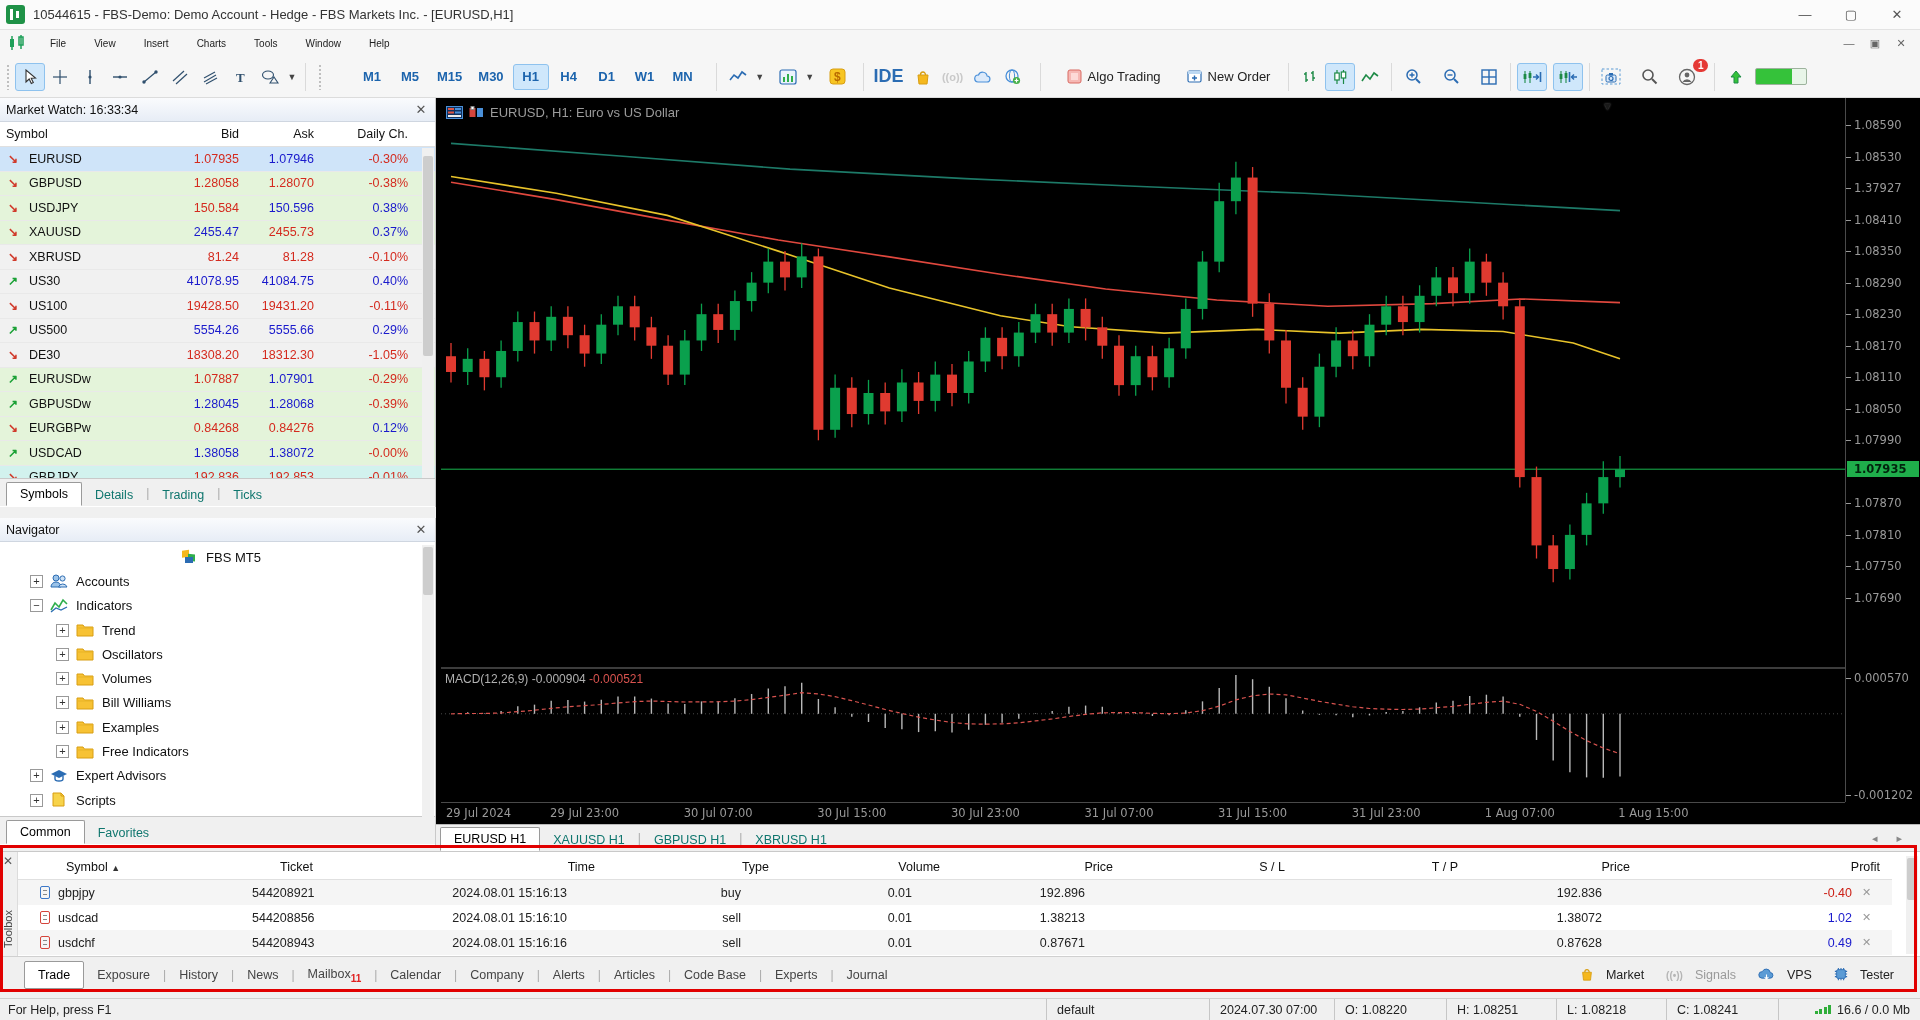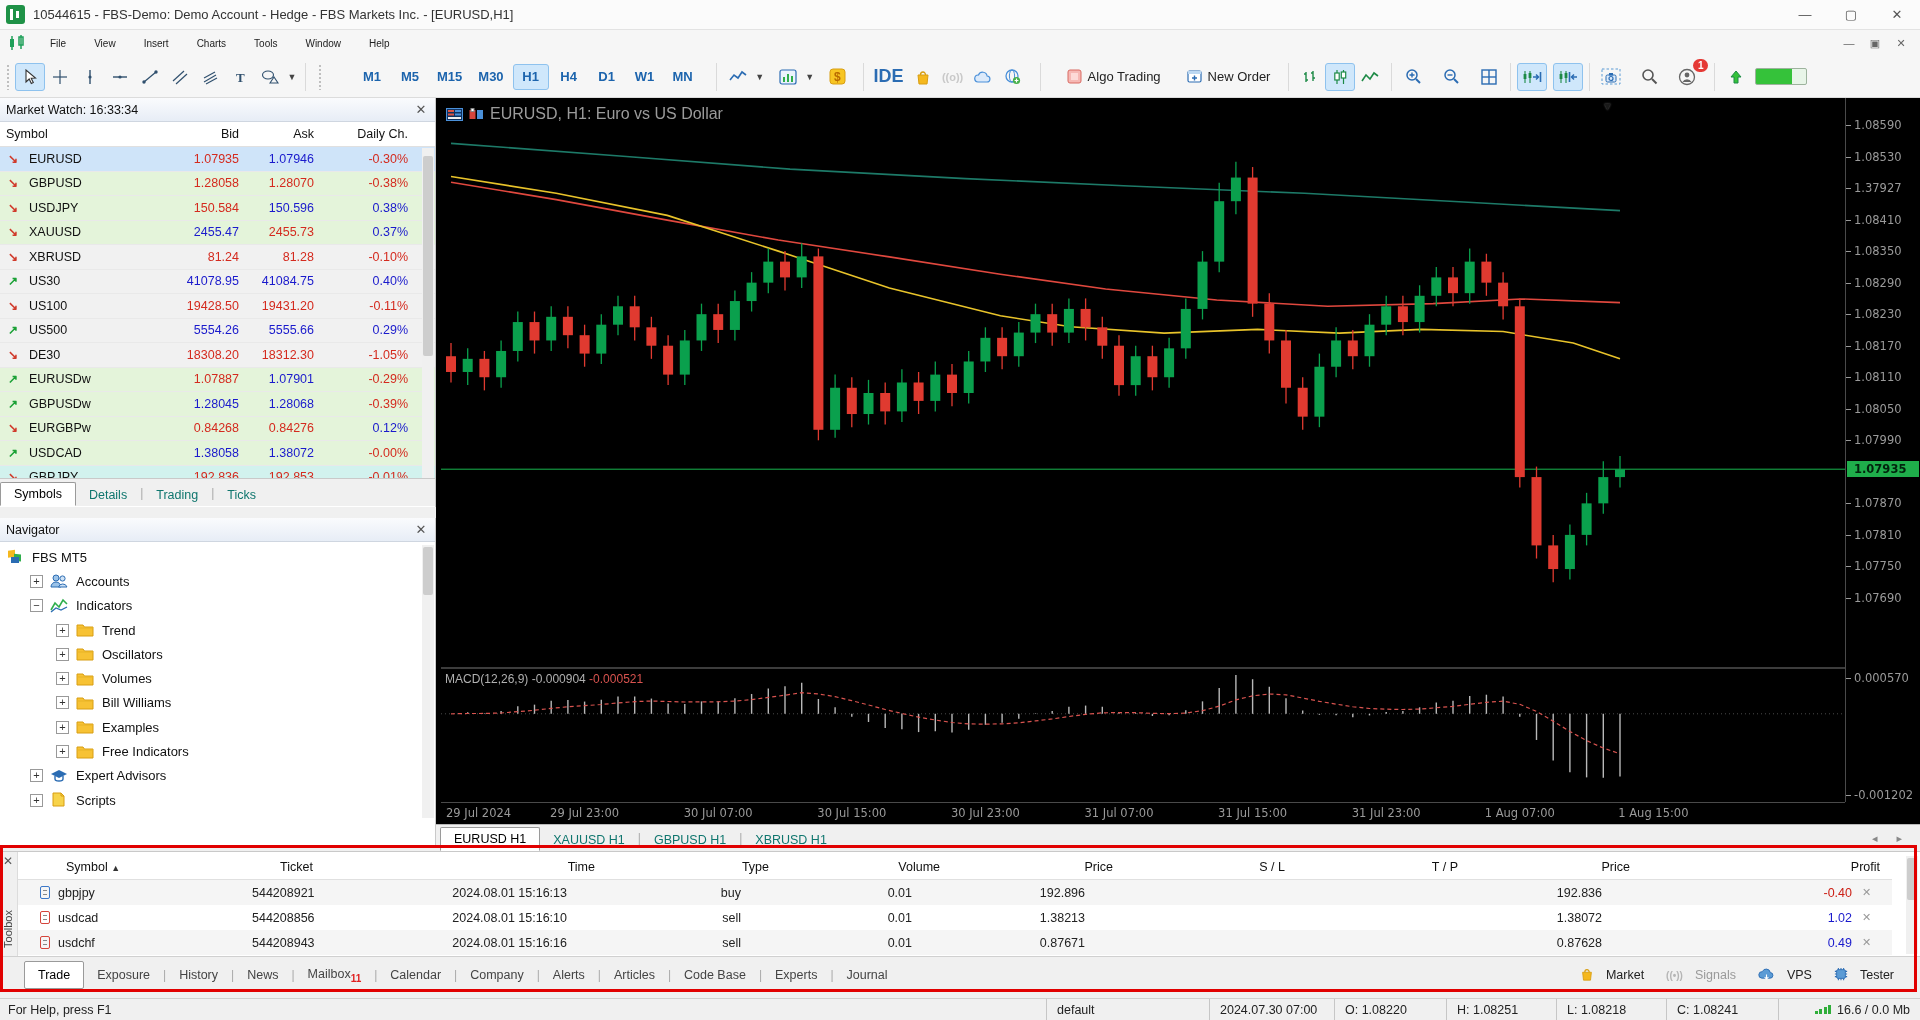--- a/index.html
+++ b/index.html
@@ -73,7 +73,7 @@
   
   #chart-area { left:436px; top:98px; width:1484px; height:753px; background:#000; }
   #plot-wrap { position:absolute; left:5px; top:0; width:1404px; height:567px; overflow:hidden; }
-  #chart-title { position:absolute; left:10px; top:7px; display:flex; align-items:center; gap:6px; color:#9b9b9b; font-size:16px; z-index:5; }
+  #chart-title { position:absolute; left:10px; top:7px; display:flex; align-items:center; gap:6px; color:#9b9b9b; font-size:13px; z-index:5; }
   #macd-wrap { position:absolute; left:5px; top:569px; width:1404px; height:135px; border-top:2px solid #3c3c3c; overflow:hidden; }
   #macd-label { position:absolute; left:4px; top:3px; font-size:12px; color:#b0b0b0; z-index:5; }
   #macd-label .v2 { color:#d9534f; }

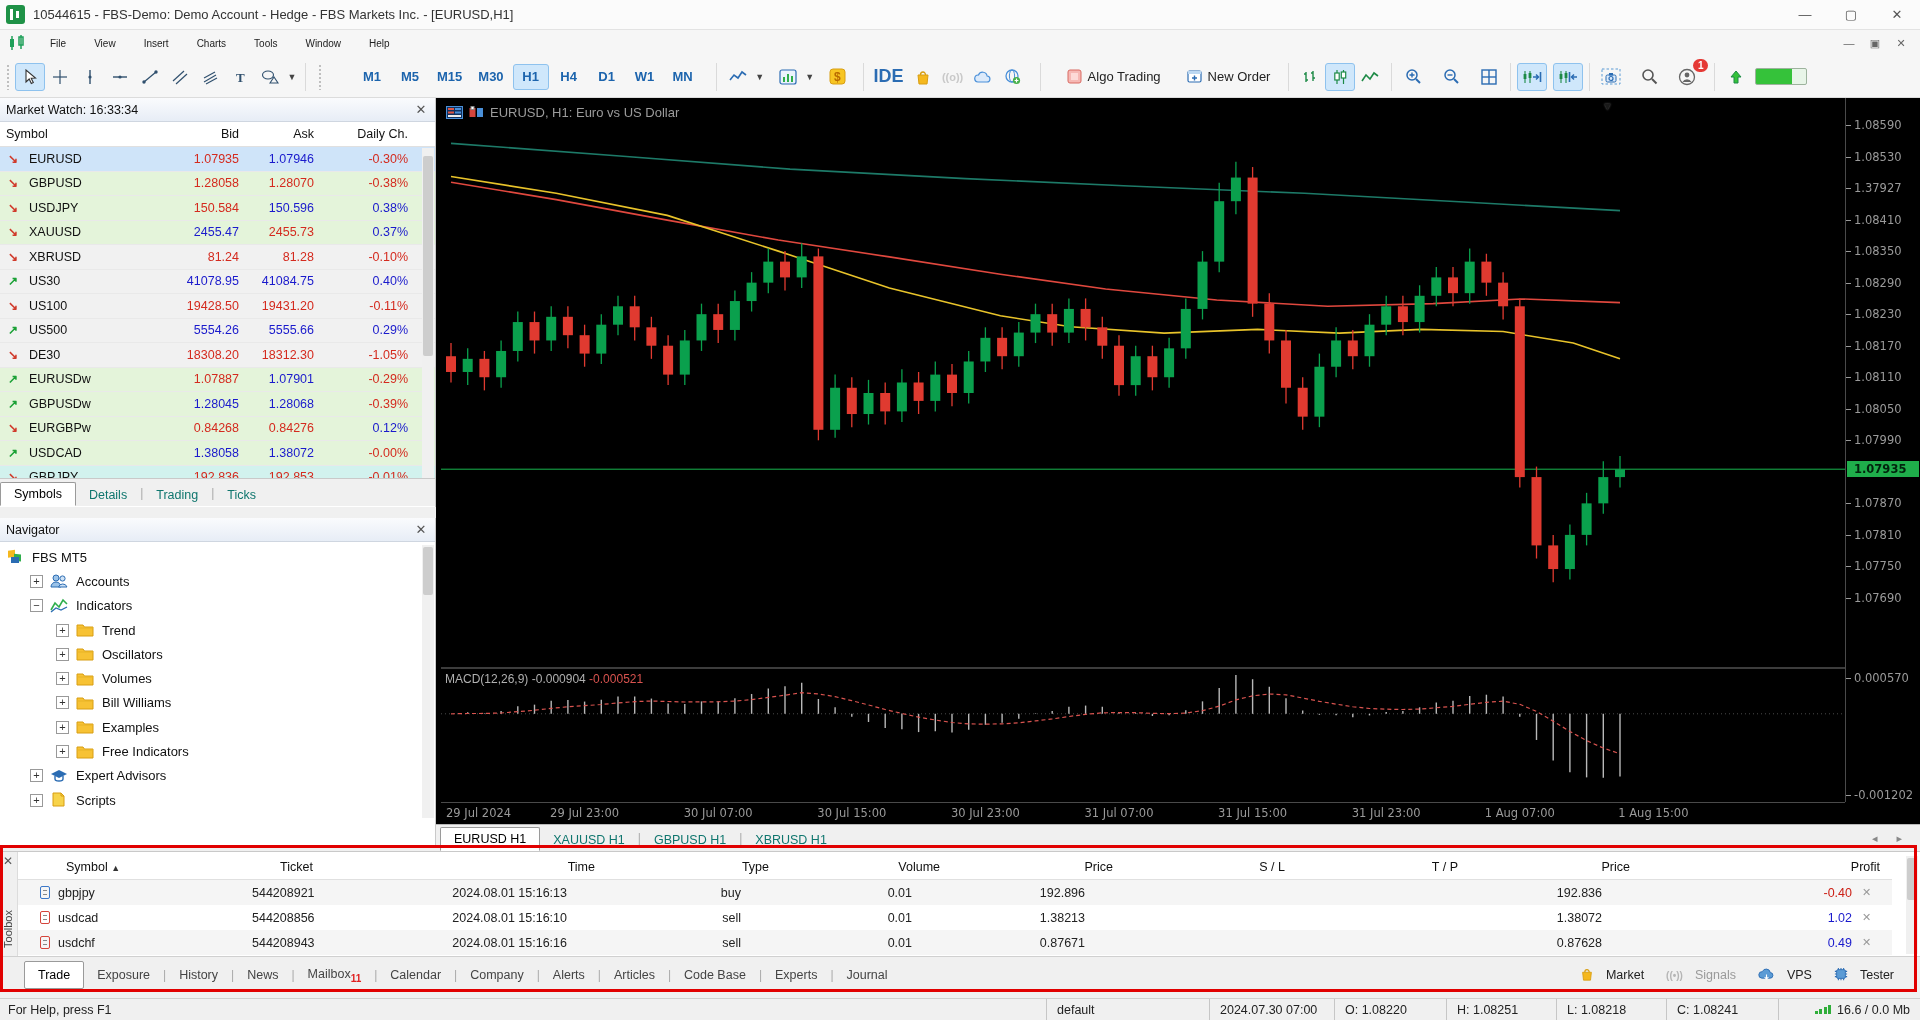--- a/index.html
+++ b/index.html
@@ -59,7 +59,7 @@
   .mini-scroll { position:absolute; right:1px; width:12px; background:#f0f0f0; }
   .mini-scroll .thumb { position:absolute; left:1px; width:10px; background:#cdcdcd; border-radius:2px; }
 
-  .tabs-row { height:28px; background:#f0f0f0; border-top:1px solid #c9c9c9; display:flex; align-items:flex-end; padding-left:0; }
+  .tabs-row { height:28px; background:#f0f0f0; border-top:1px solid #c9c9c9; display:flex; align-items:flex-end; padding-left:6px; }
   .tab { padding:4px 13px; font-size:12.5px; color:#0f766e; position:relative; }
   .tab.active { background:#fff; border:1px solid #9a9a9a; border-bottom:1px solid #fff; color:#000; border-radius:2px 2px 0 0; }
   .tab-sep { color:#aaa; align-self:center; font-size:12px; }

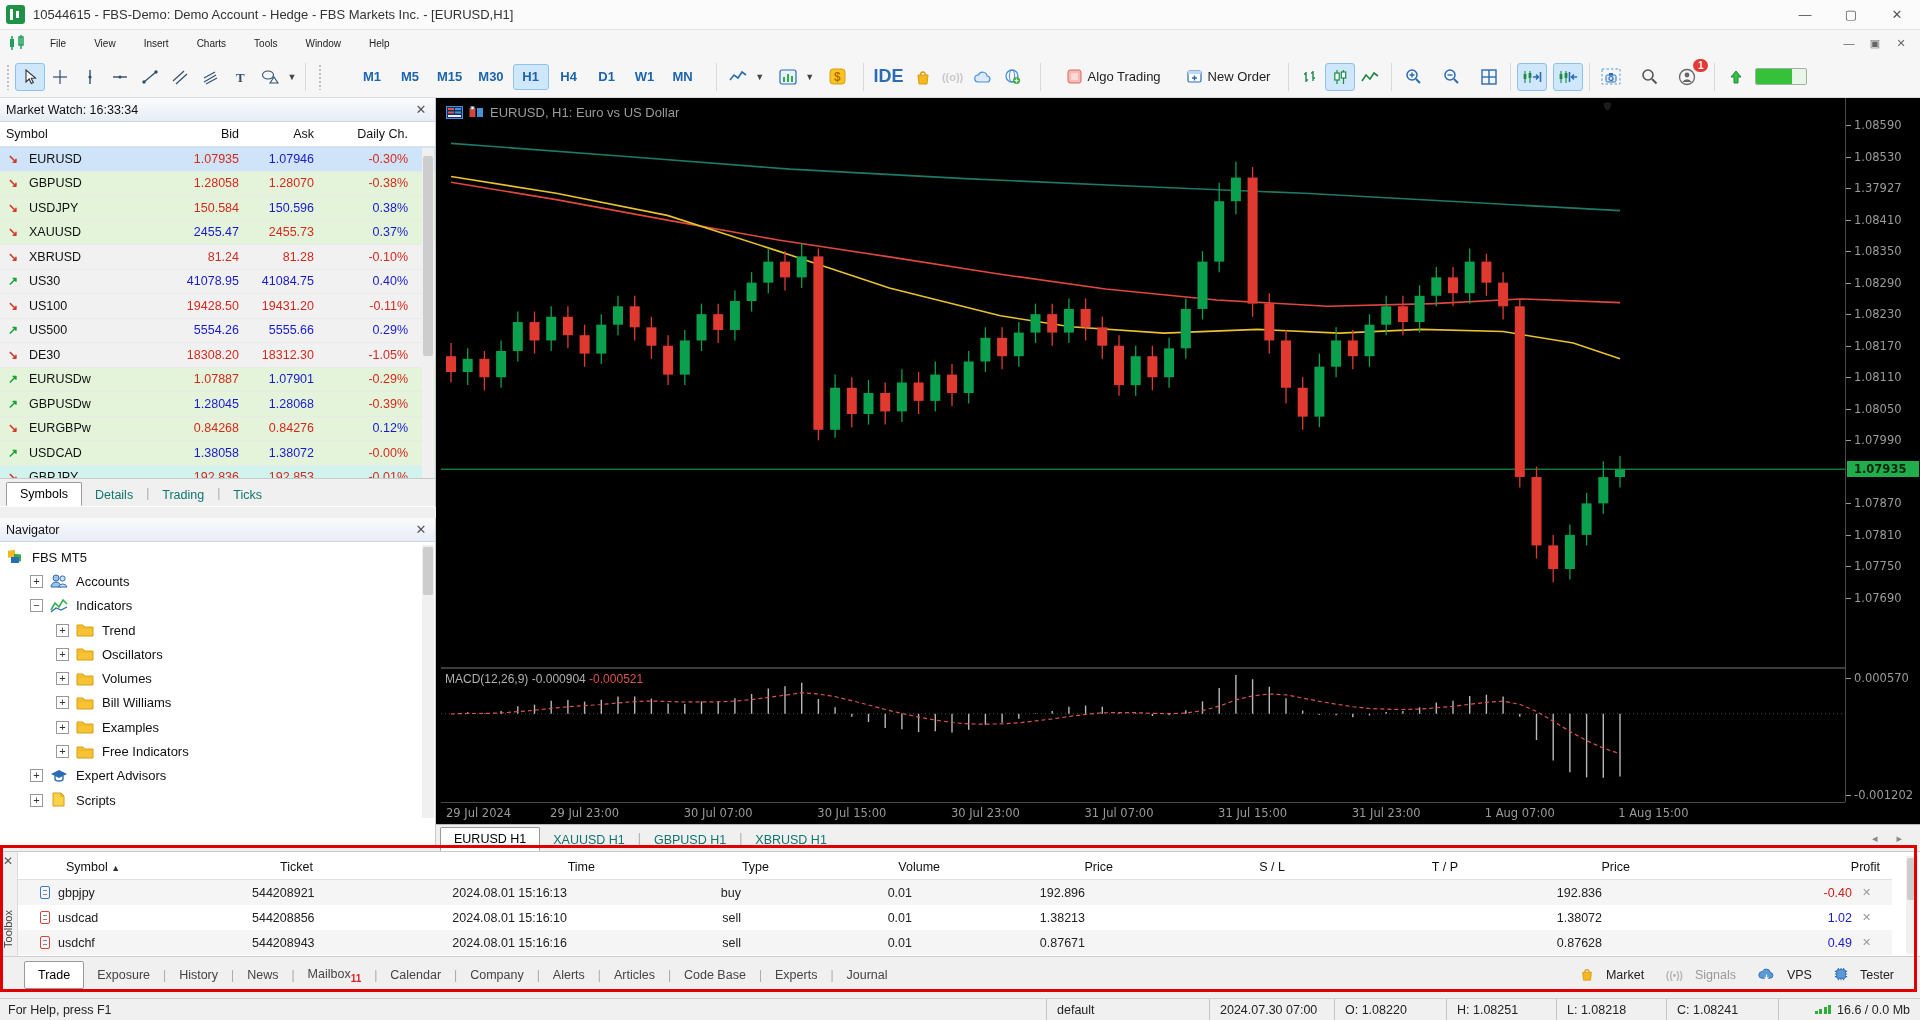--- a/index.html
+++ b/index.html
@@ -552,7 +552,7 @@
     <span class="closex">✕</span>
   </div>
   <div id="nav-tree">
-      <div class="tree-row" style="padding-left: 6px;">
+      <div class="tree-row" style="padding-left: 6px; justify-content: center;">
         <span class="tree-icon"><svg width="18" height="16" viewBox="0 0 18 16">
             <rect x="2" y="2" width="7" height="7" fill="#f5b81e" transform="skewY(-8)"></rect>
             <rect x="8" y="4" width="7" height="7" fill="#2fae4c" transform="skewY(6)"></rect>

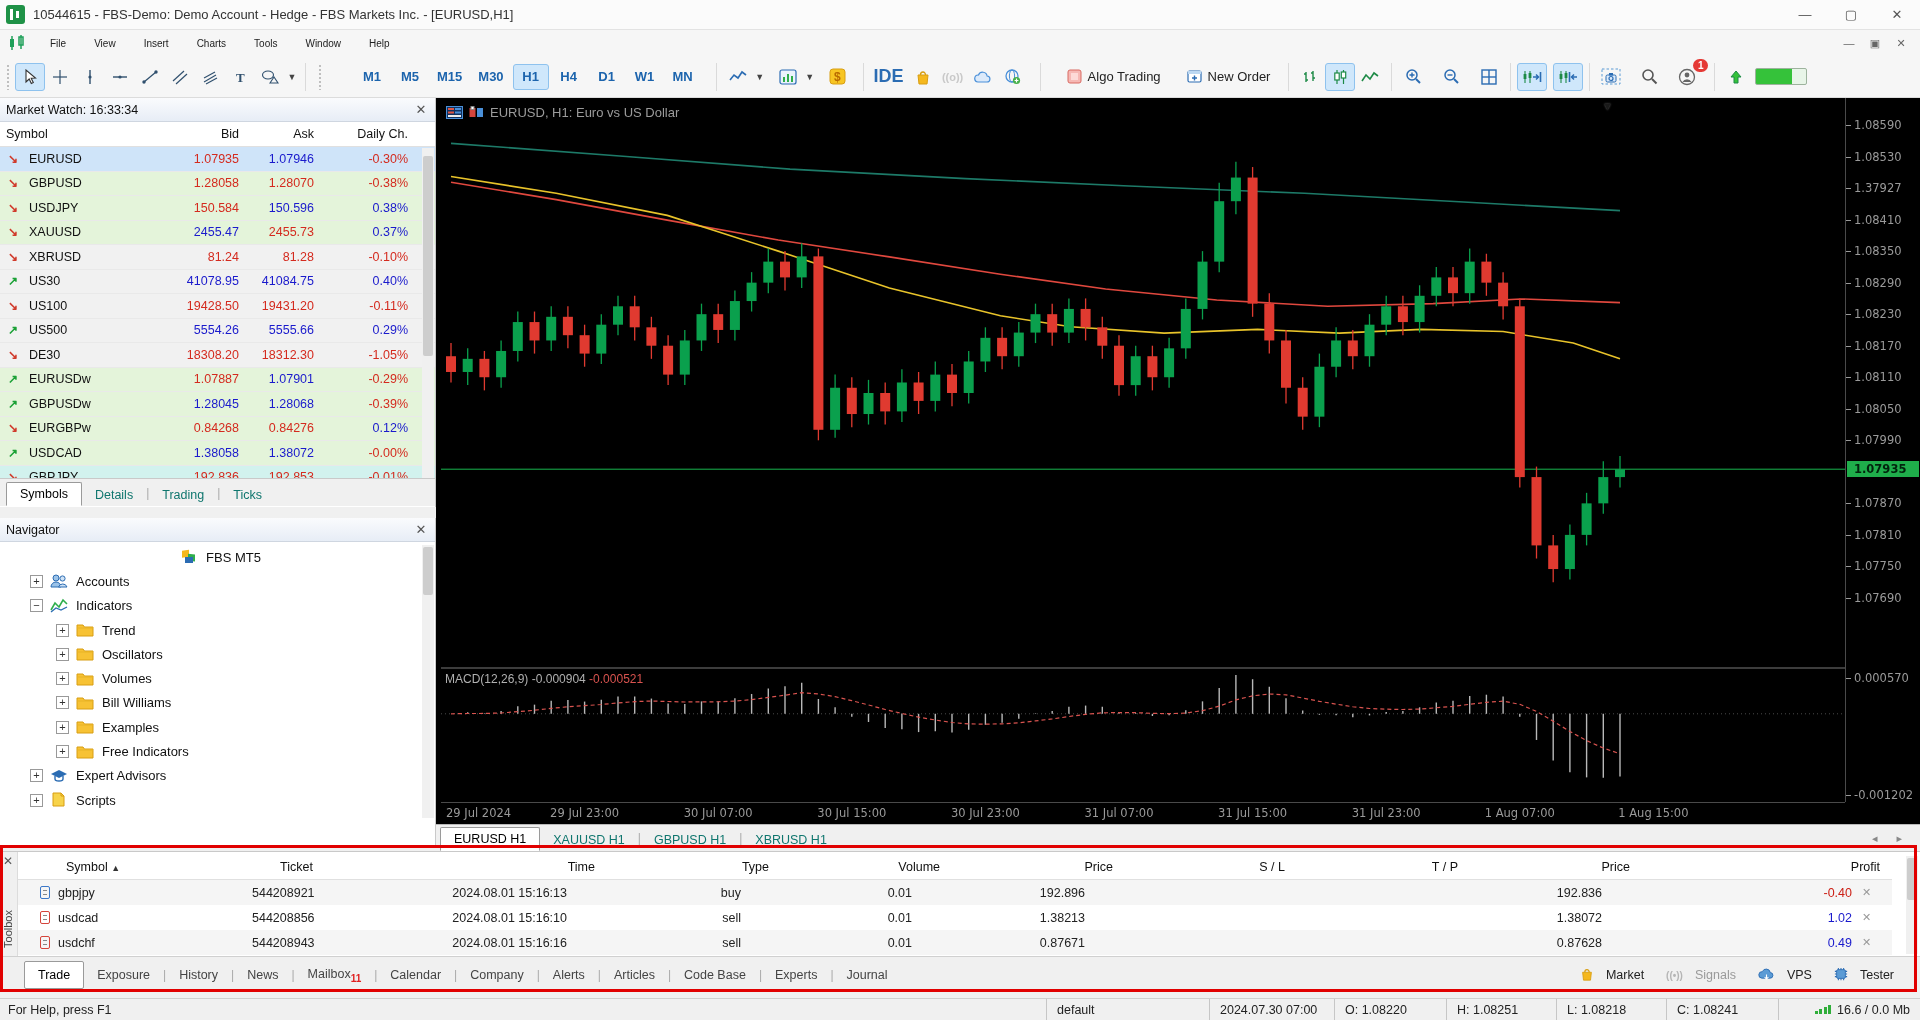--- a/index.html
+++ b/index.html
@@ -648,6 +648,10 @@
     </div>
   <div class="mini-scroll" style="top:27px; height:273px;">
       <div class="thumb" style="top:2px; height:48px;"></div>
+    </div>
+  <div class="tabs-row" id="nav-tabs">
+      <div class="tab active">Common</div>
+      <div class="tab">Favorites</div>
     </div>
 </div>
 

